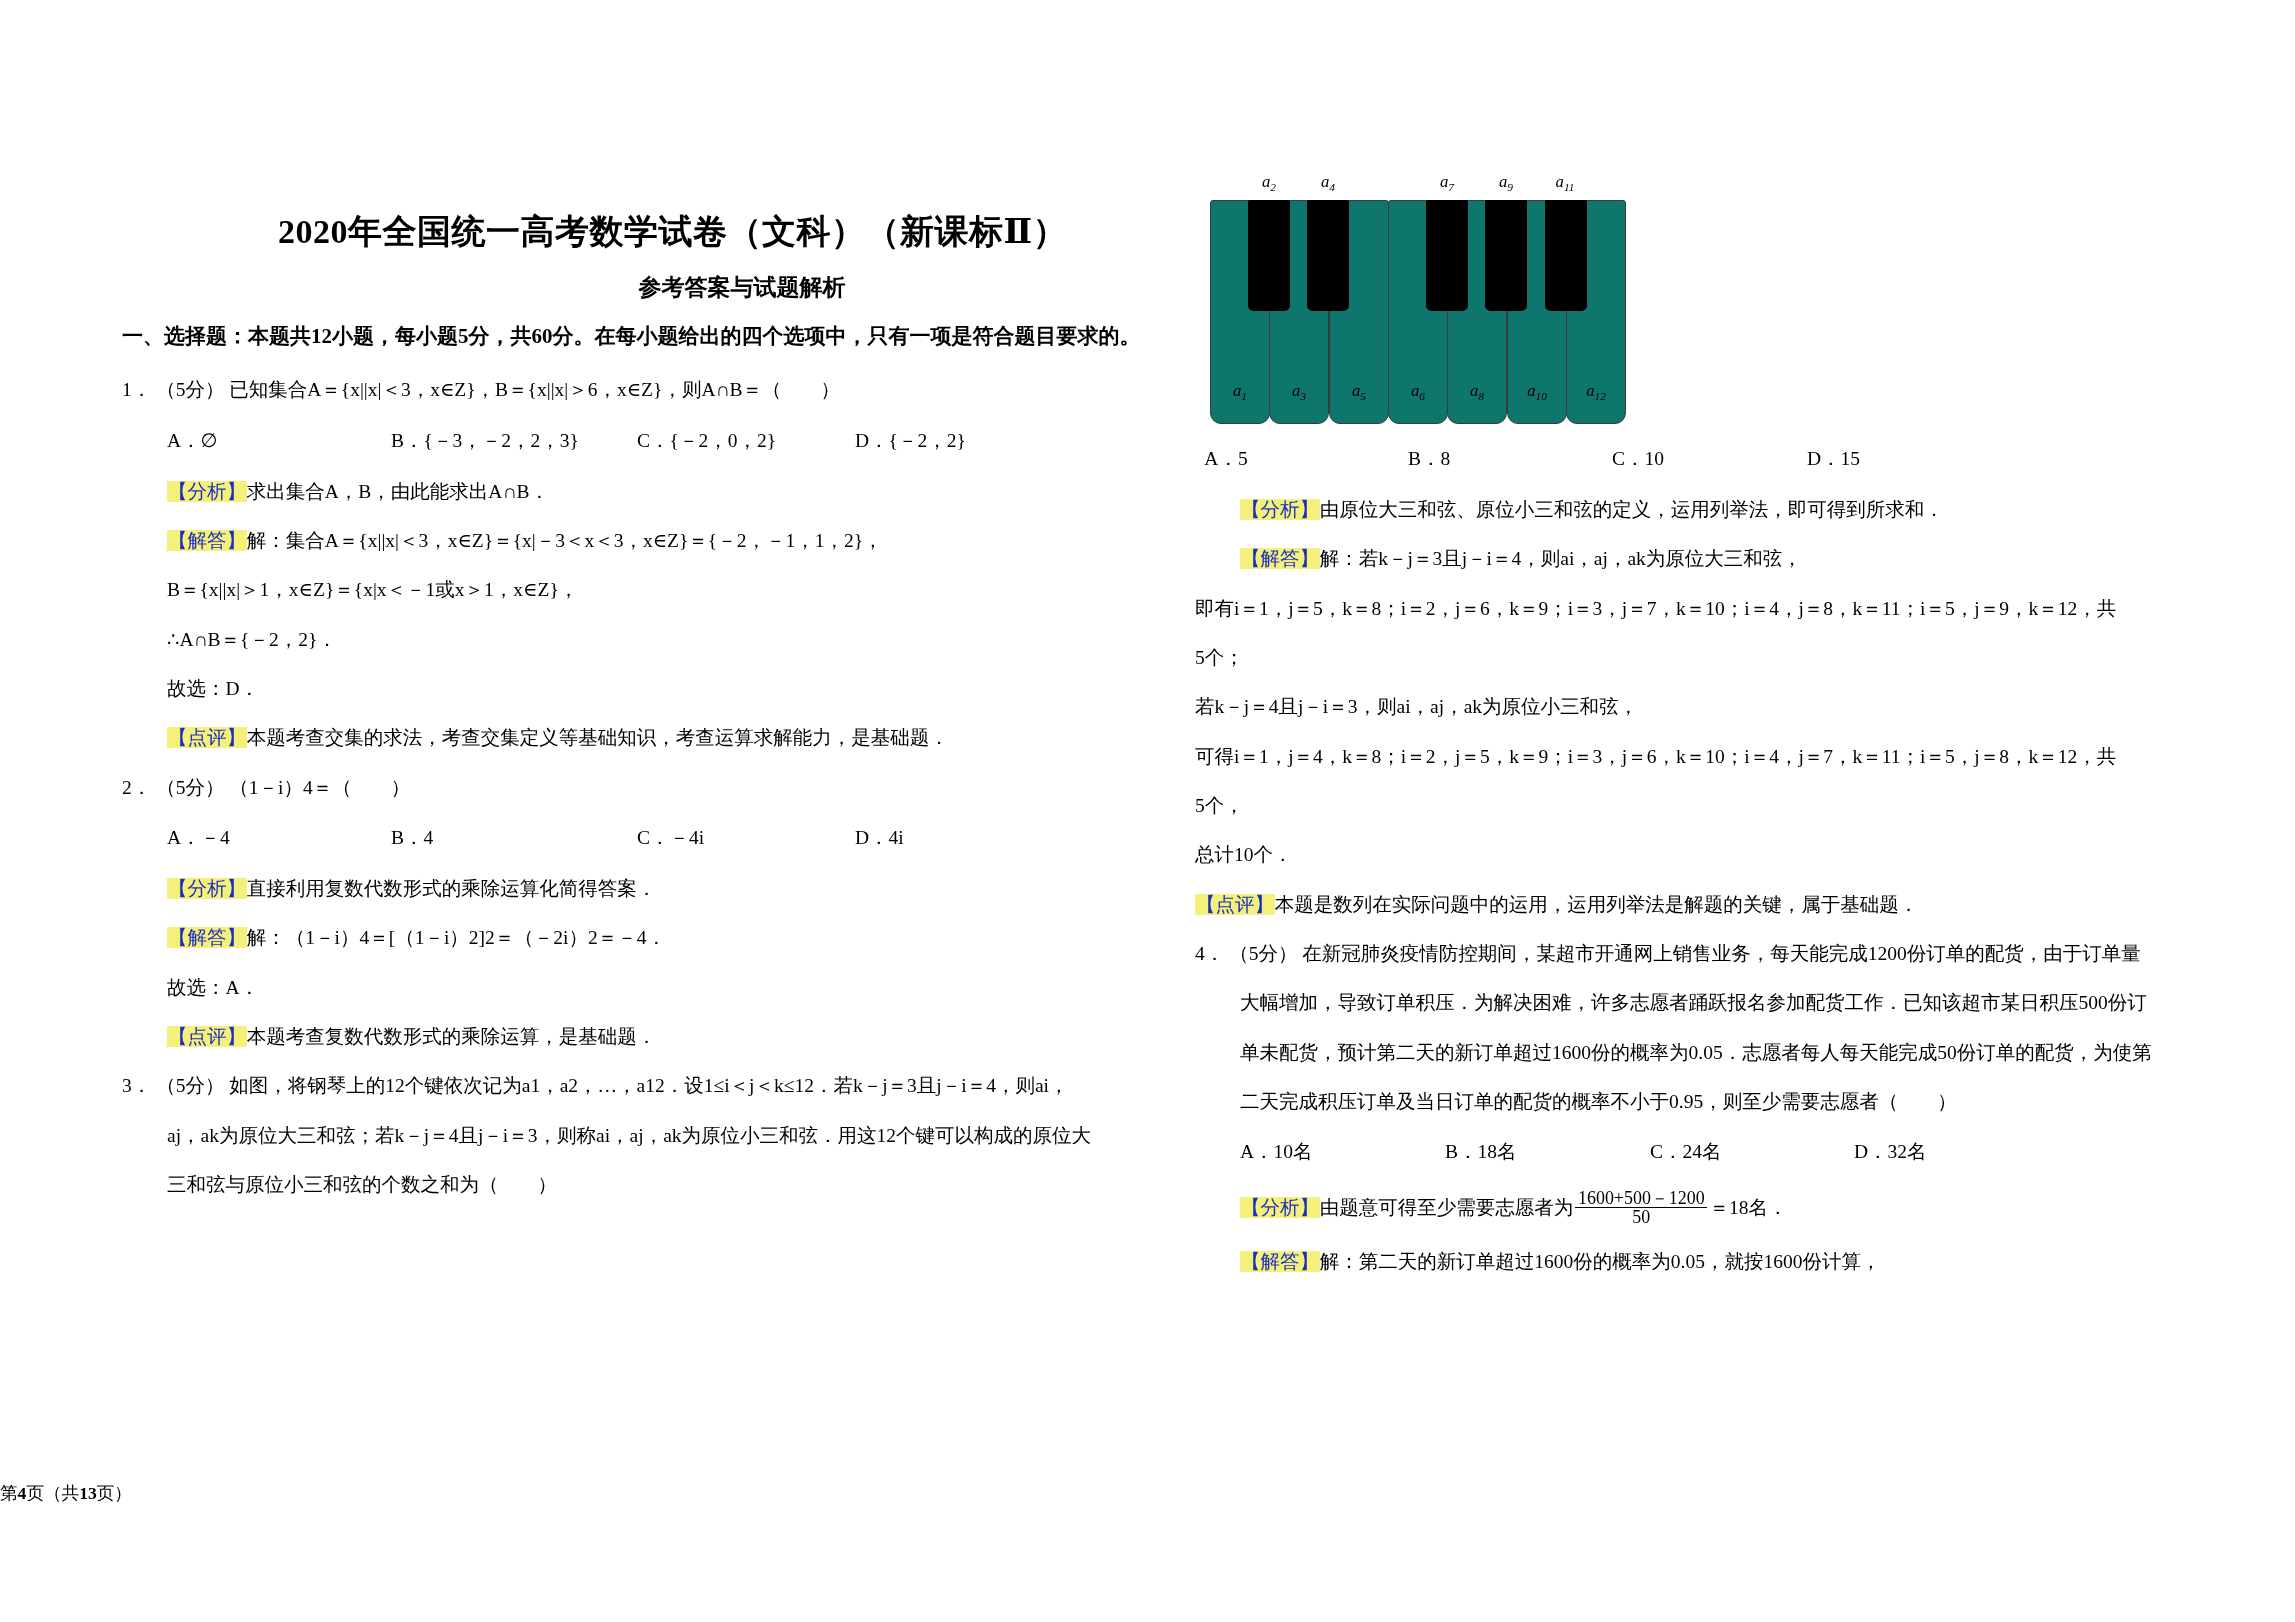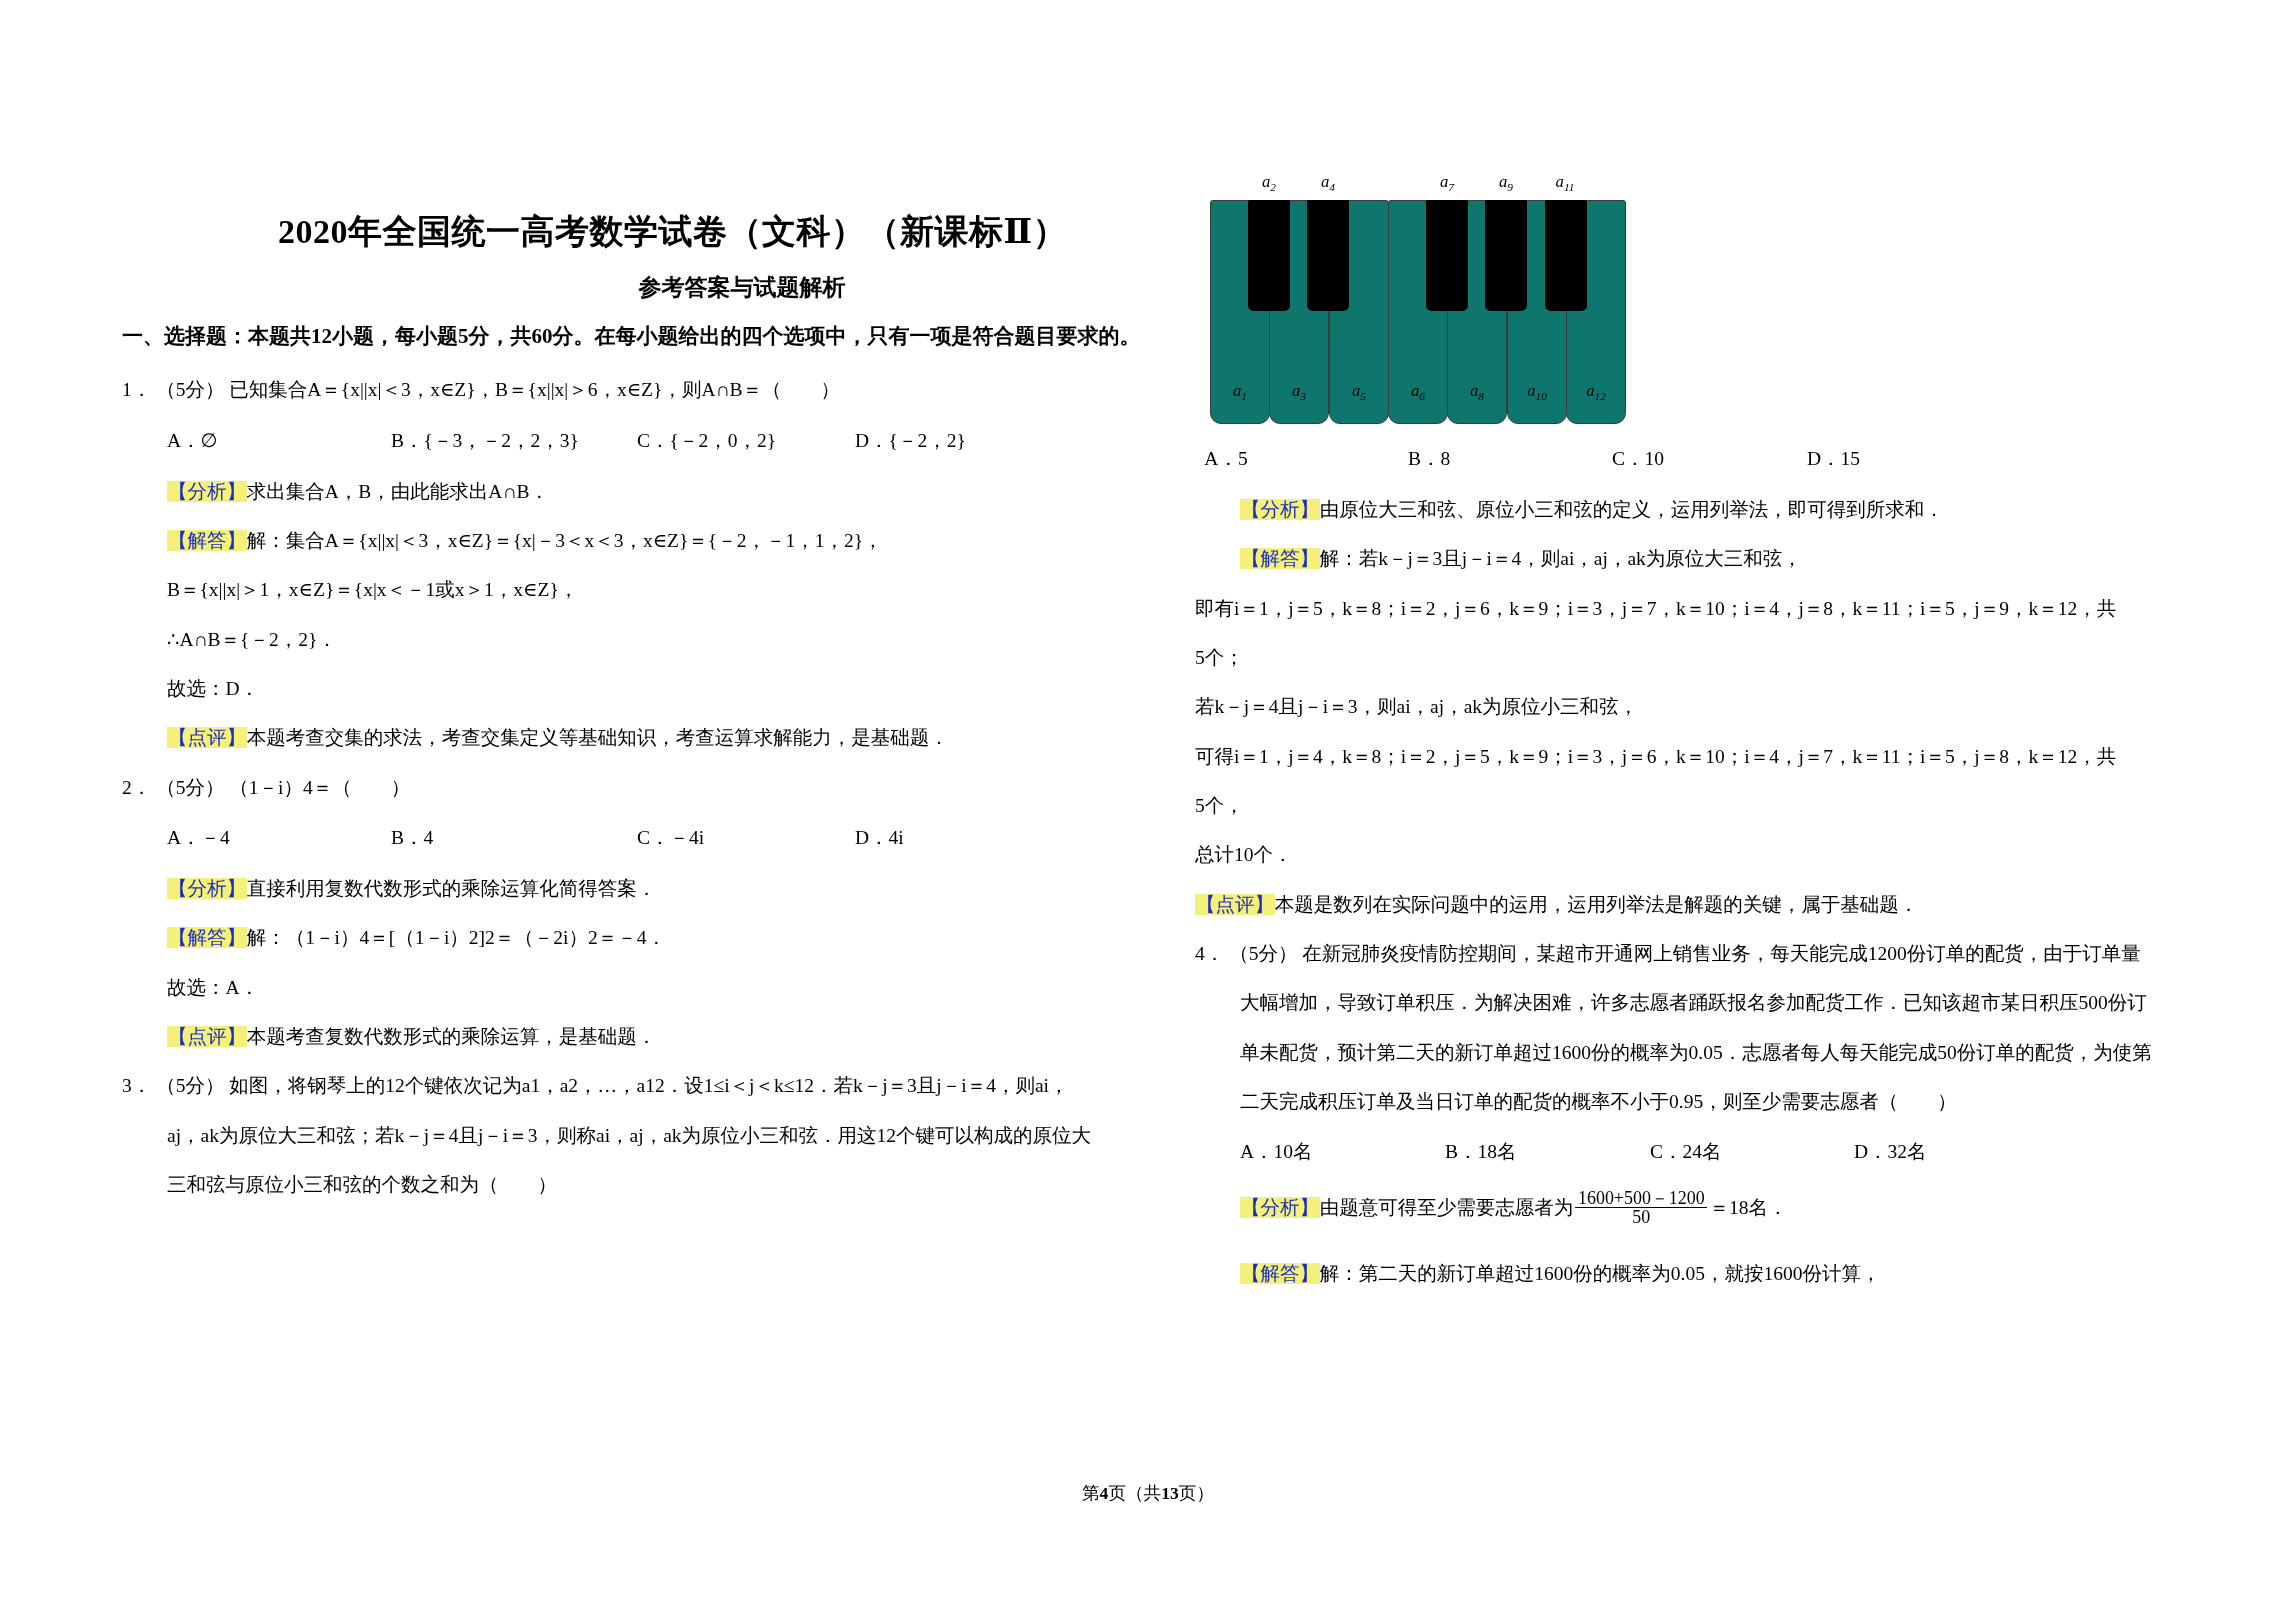--- a/index.html
+++ b/index.html
@@ -351,7 +351,7 @@
       </span>
     </div>
 
-    <div class="qline indent" style="margin-bottom:32px;">
+    <div class="qline indent" style="margin-bottom:20px;">
       <span class="tag">【分析】</span><span>由题意可得至少需要志愿者为</span><span class="frac"><span class="num">1600+500－1200</span><span class="den">50</span></span><span>＝18名．</span>
     </div>
 

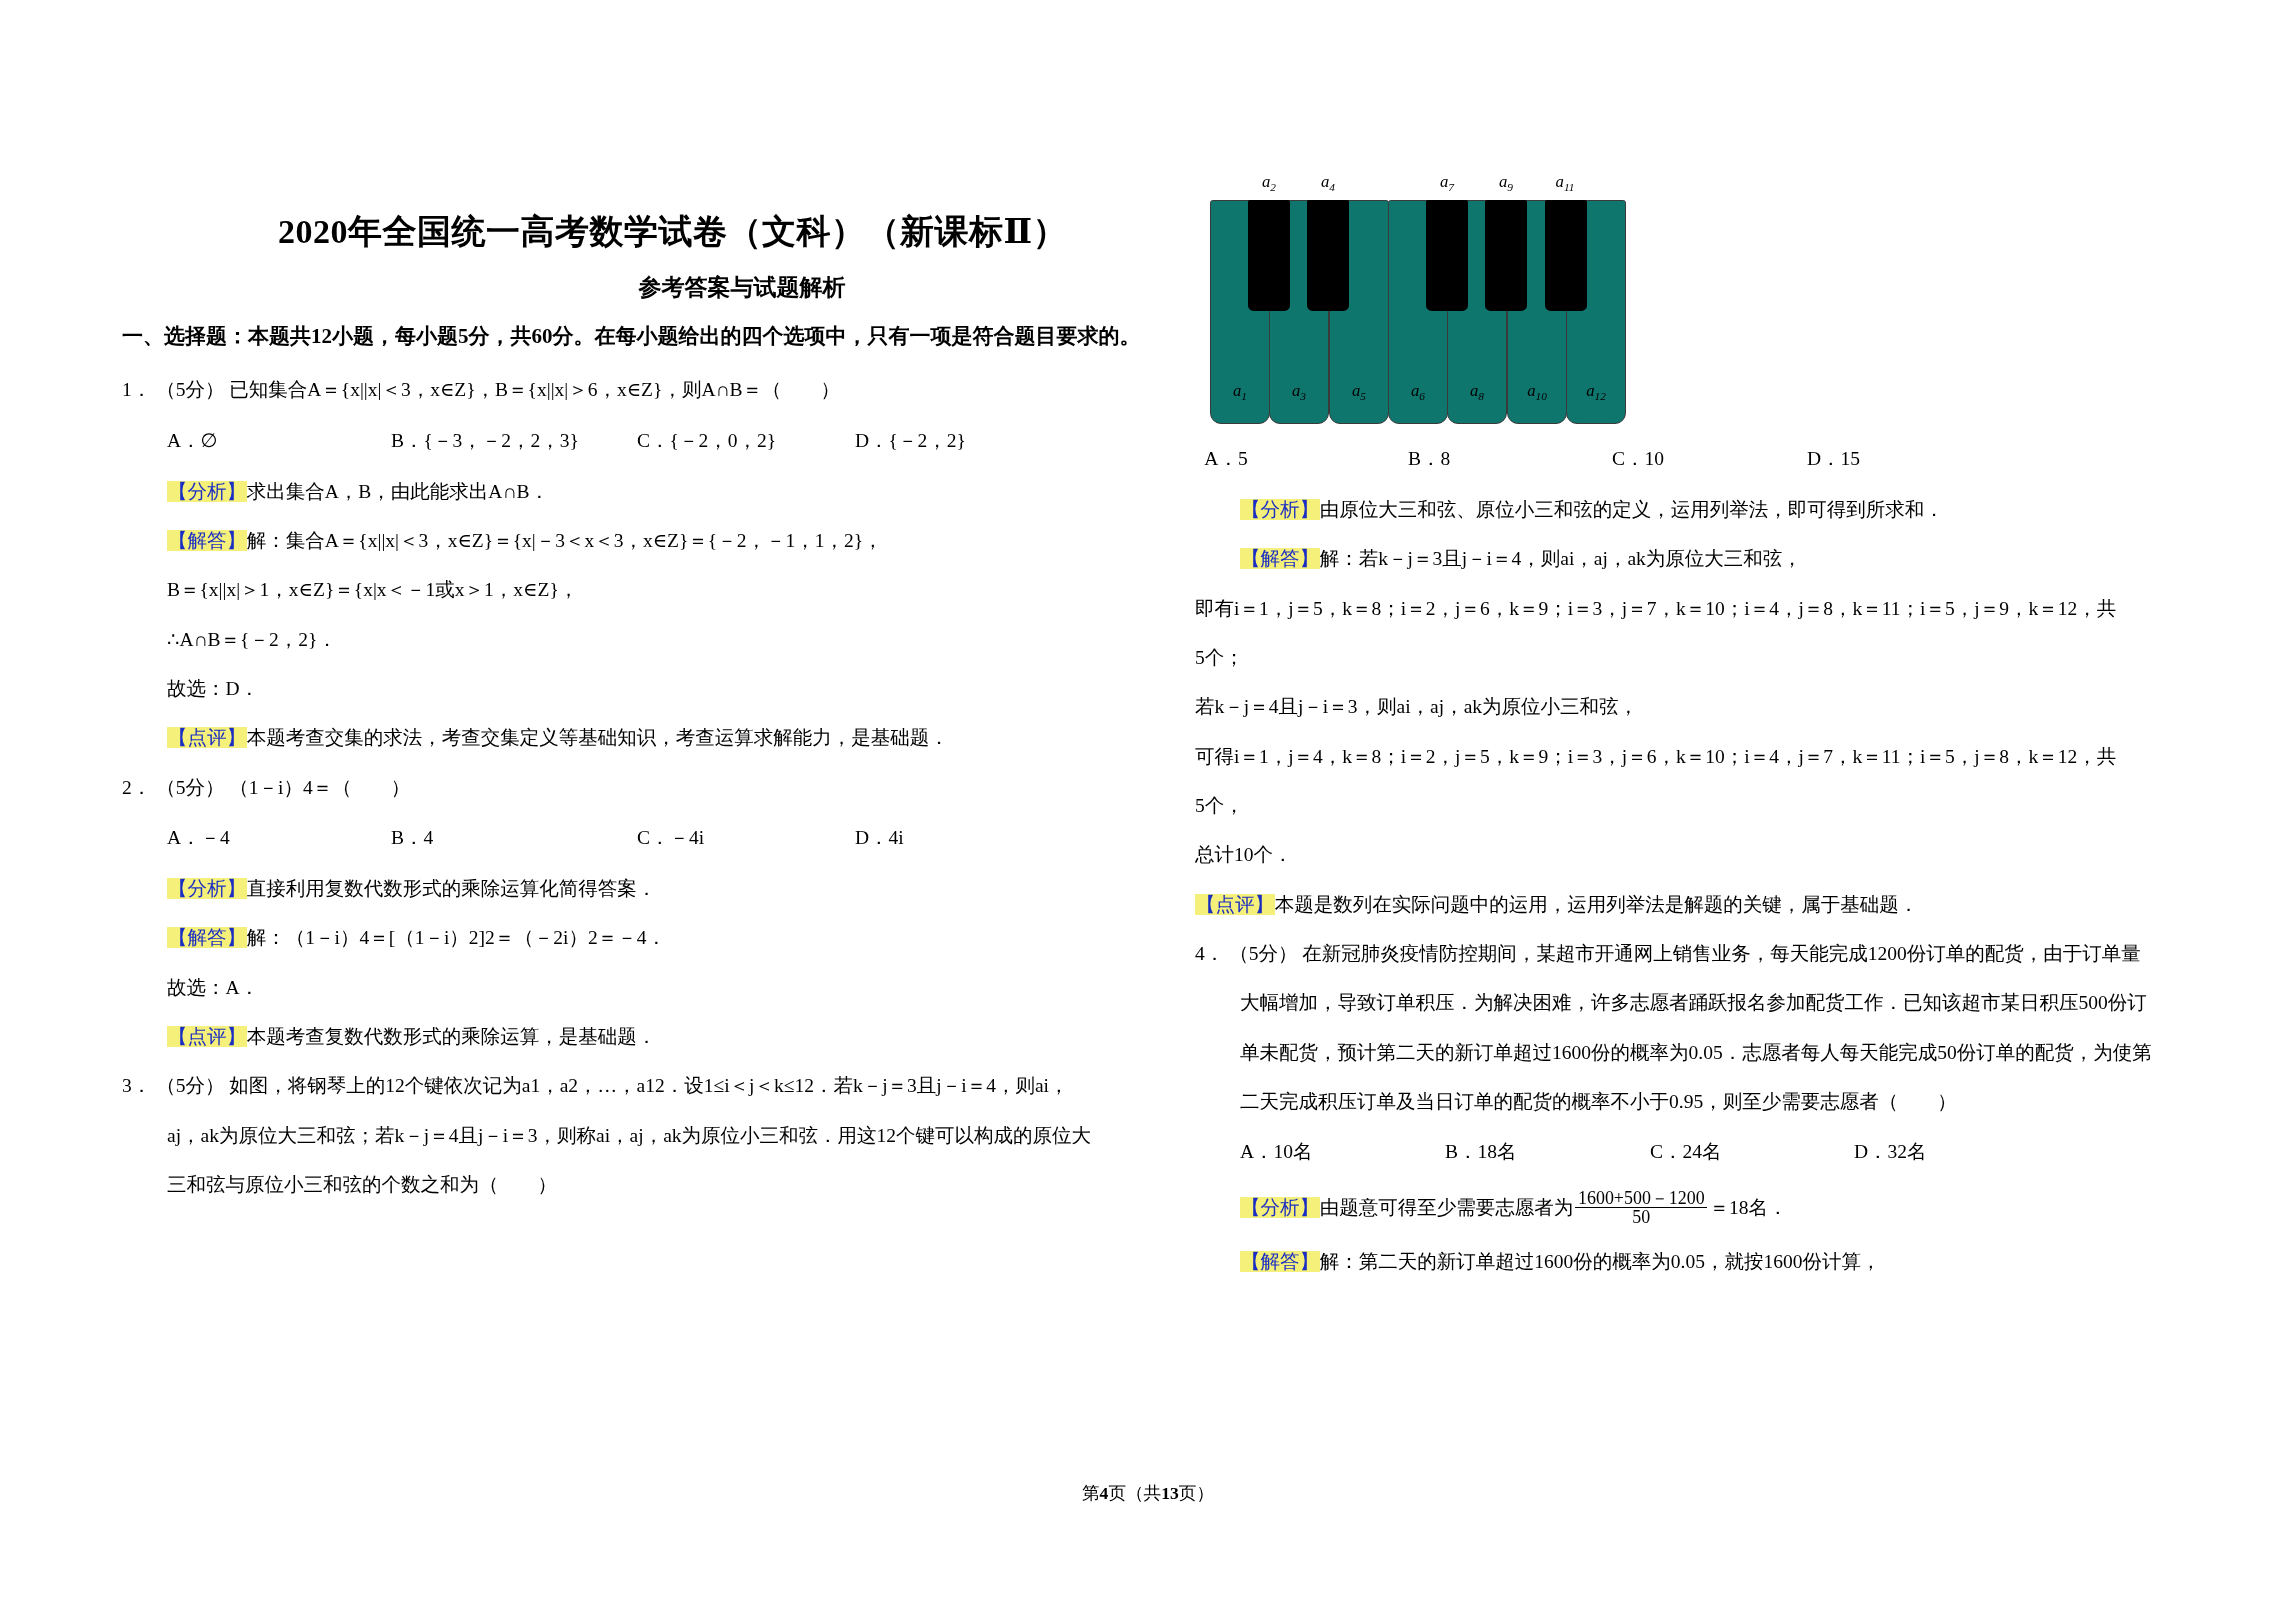--- a/index.html
+++ b/index.html
@@ -157,7 +157,6 @@
     left: 0;
     top: 1481px;
     width: 2296px;
-    text-align: center;
     font-size: 17.6px;
   }
   .footer .bold { font-weight: bold; }

